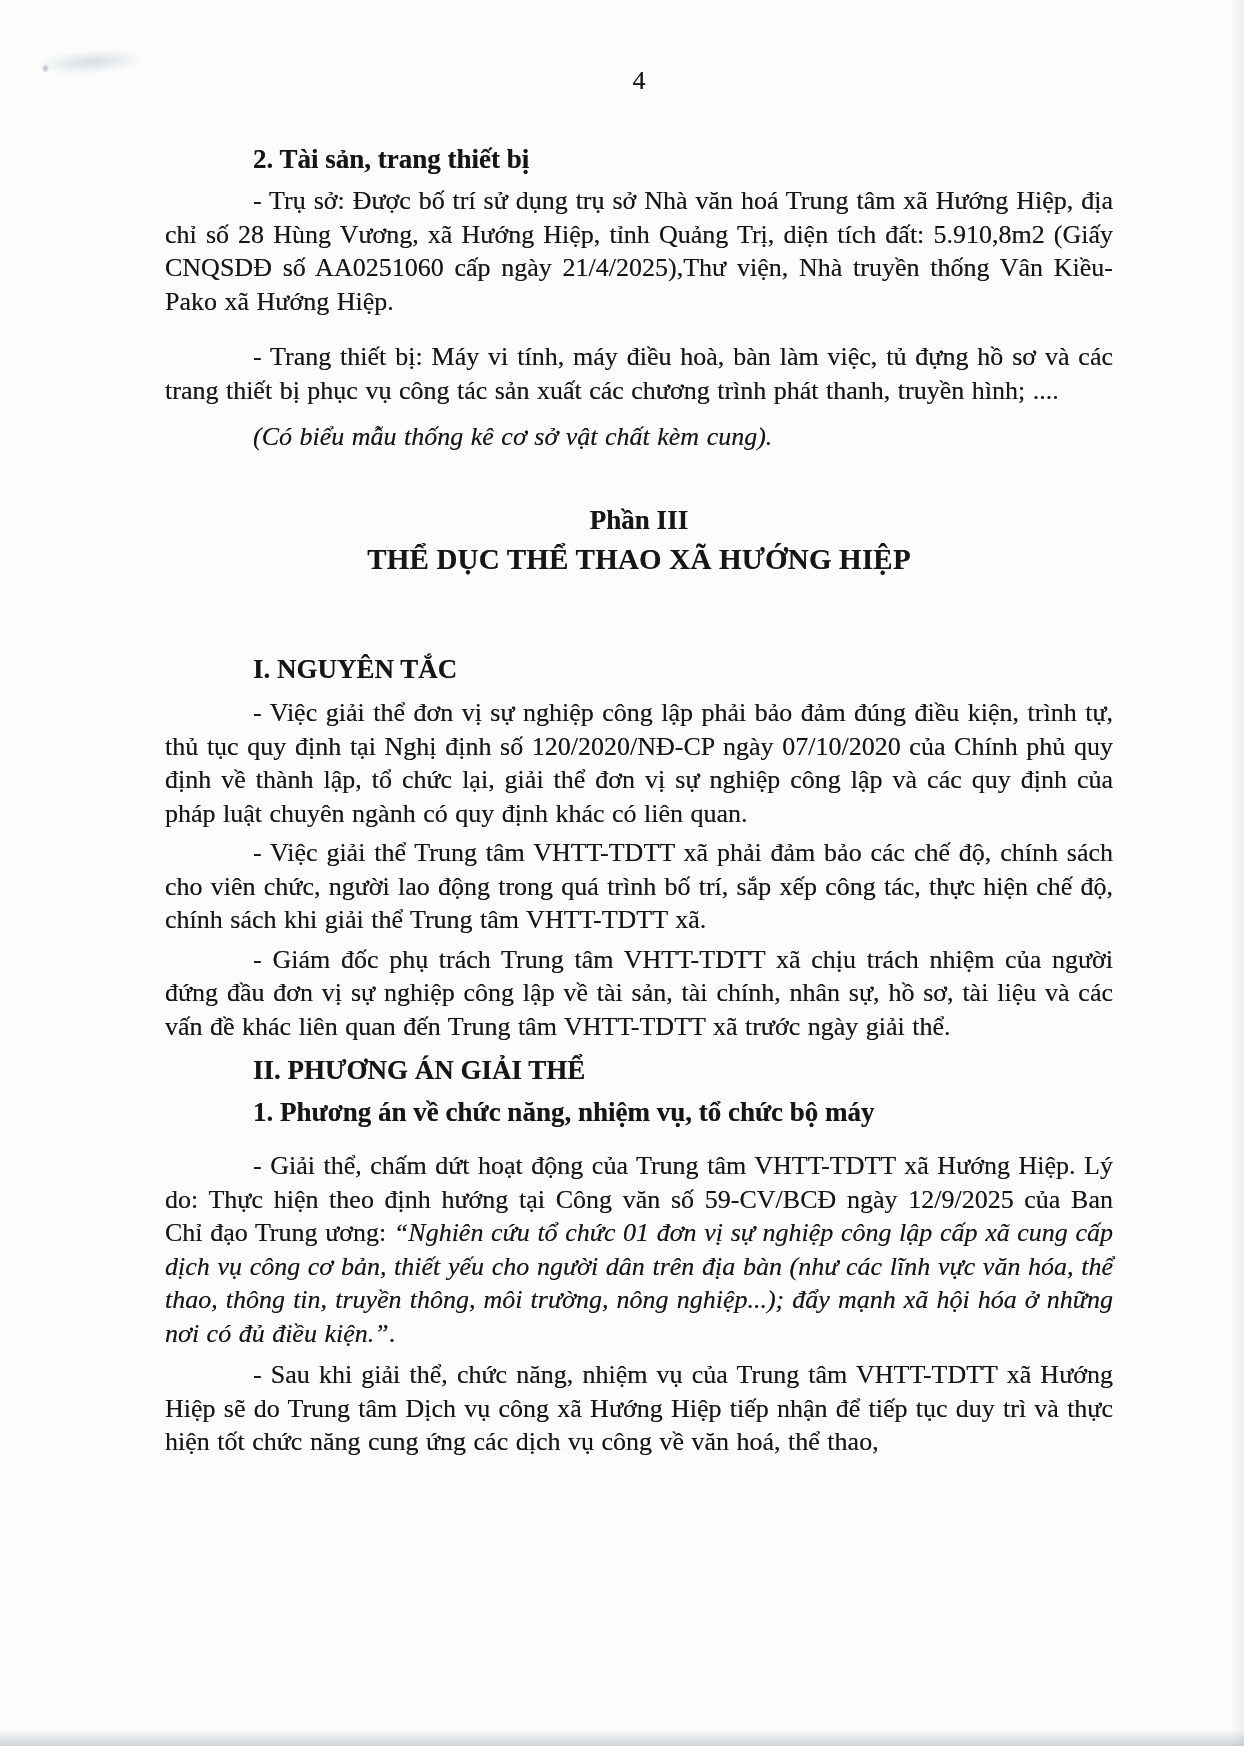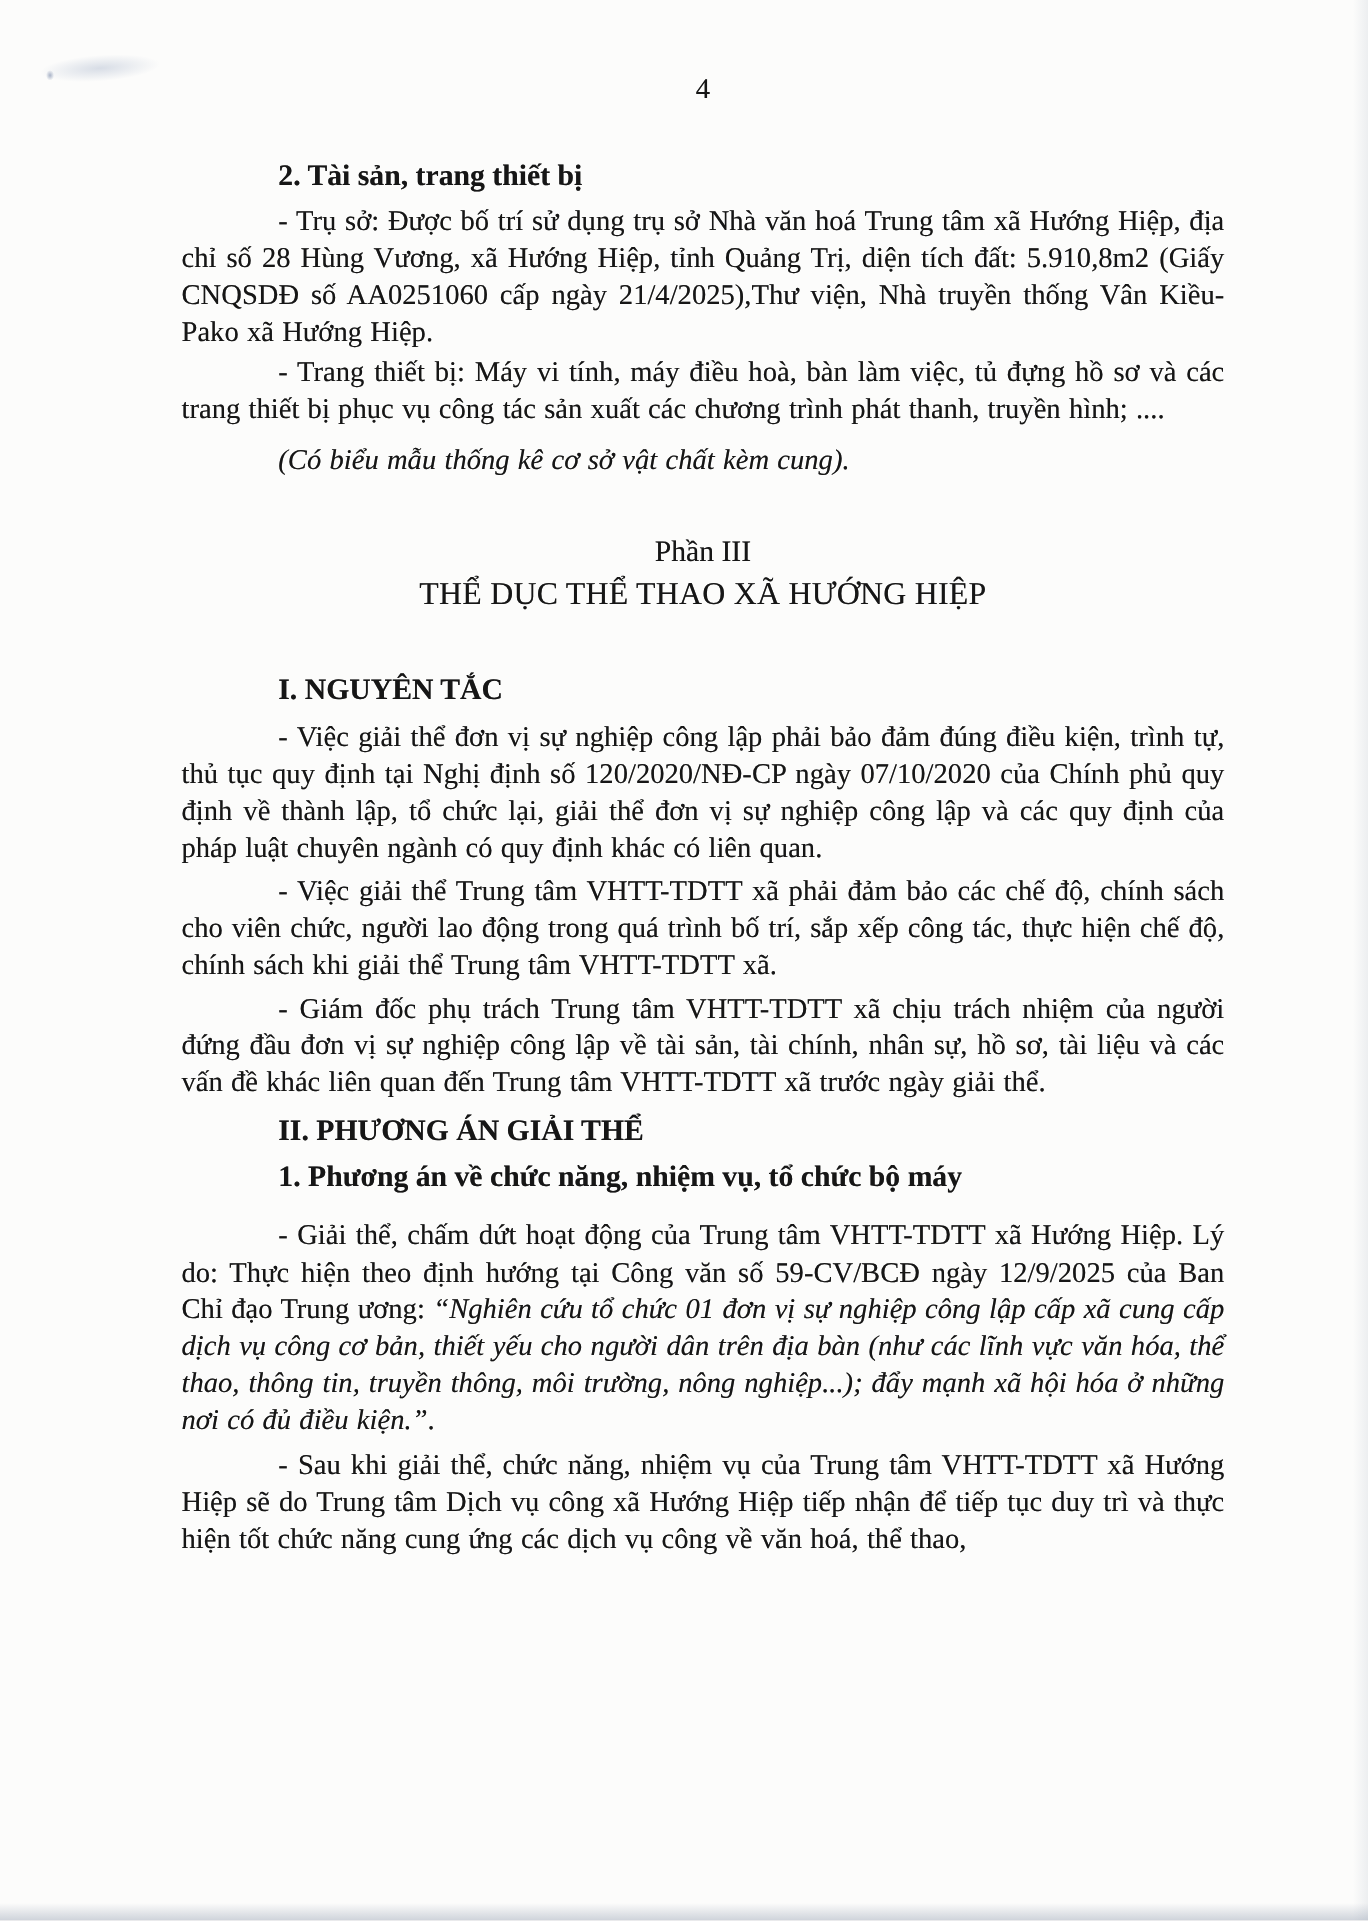--- a/index.html
+++ b/index.html
@@ -32,7 +32,7 @@
 
   .h-assets { margin-top:46px; }
   .p-office { margin-top:8px; }
-  .p-equip  { margin-top:3px; }
+  .p-equip  { margin-top:22px; }
   .note     { margin-top:13px; font-size:26px; line-height:34px; }
   .title-1  { margin-top:2px; }
   .h-principles { margin-top:48px; }

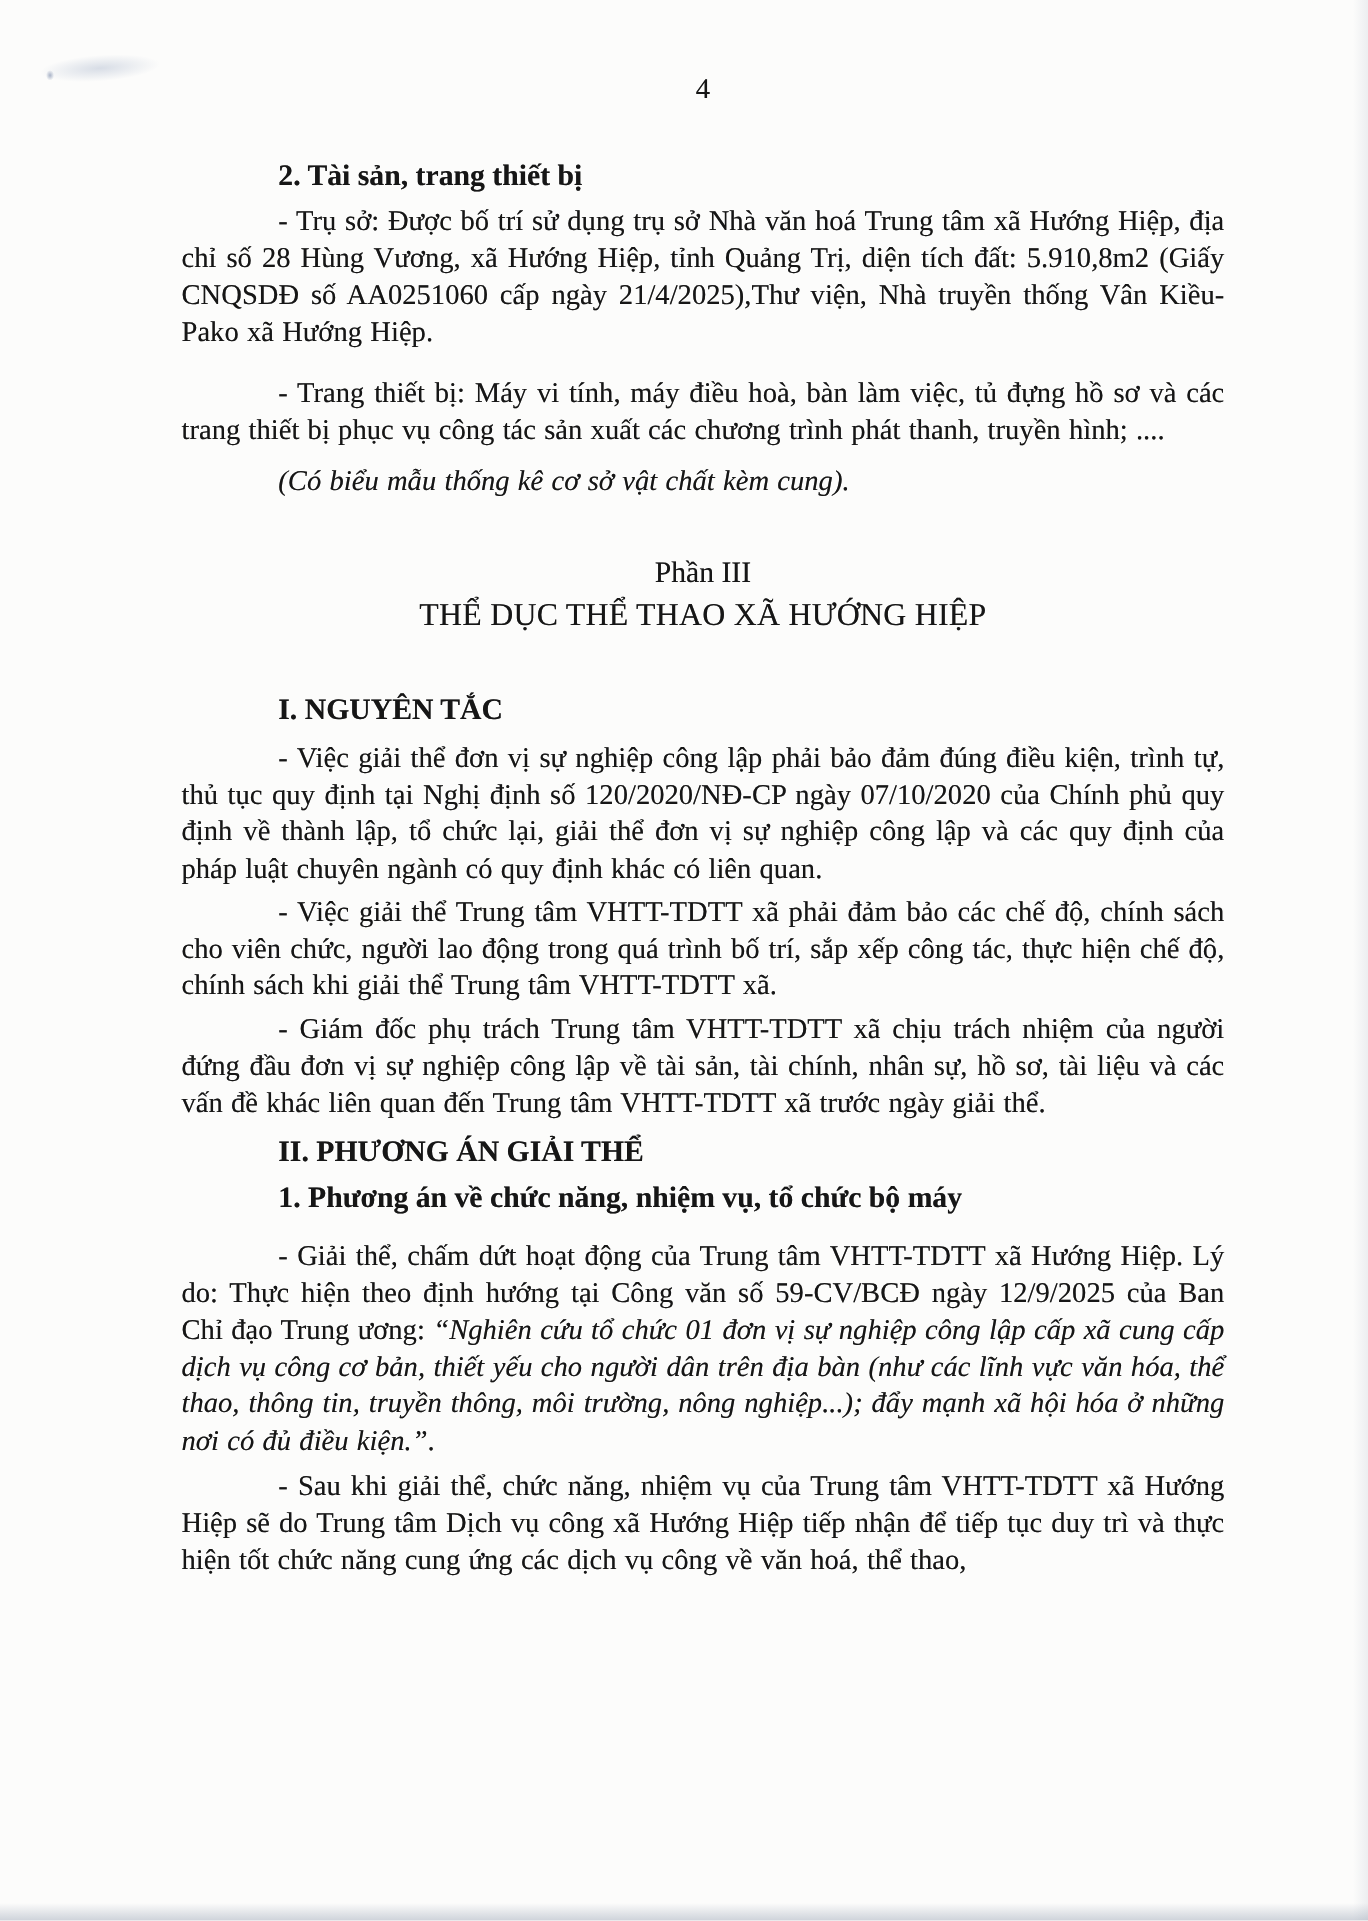--- a/index.html
+++ b/index.html
@@ -25,7 +25,7 @@
   }
   .page-number { text-align:center; font-size:26px; line-height:30px; }
   .h-left { font-size:27px; font-weight:bold; line-height:34px; text-indent:88px; text-align:left; }
-  .center-b { text-align:center; font-weight:normal; text-indent:0; }
+  .center-b { text-align:center; font-weight:bold; text-indent:0; }
   .part-label { font-size:27px; line-height:36px; margin-top:48px; }
   .title-line { font-size:29px; line-height:42px; letter-spacing:0.2px; }
   .italic { font-style:italic; }

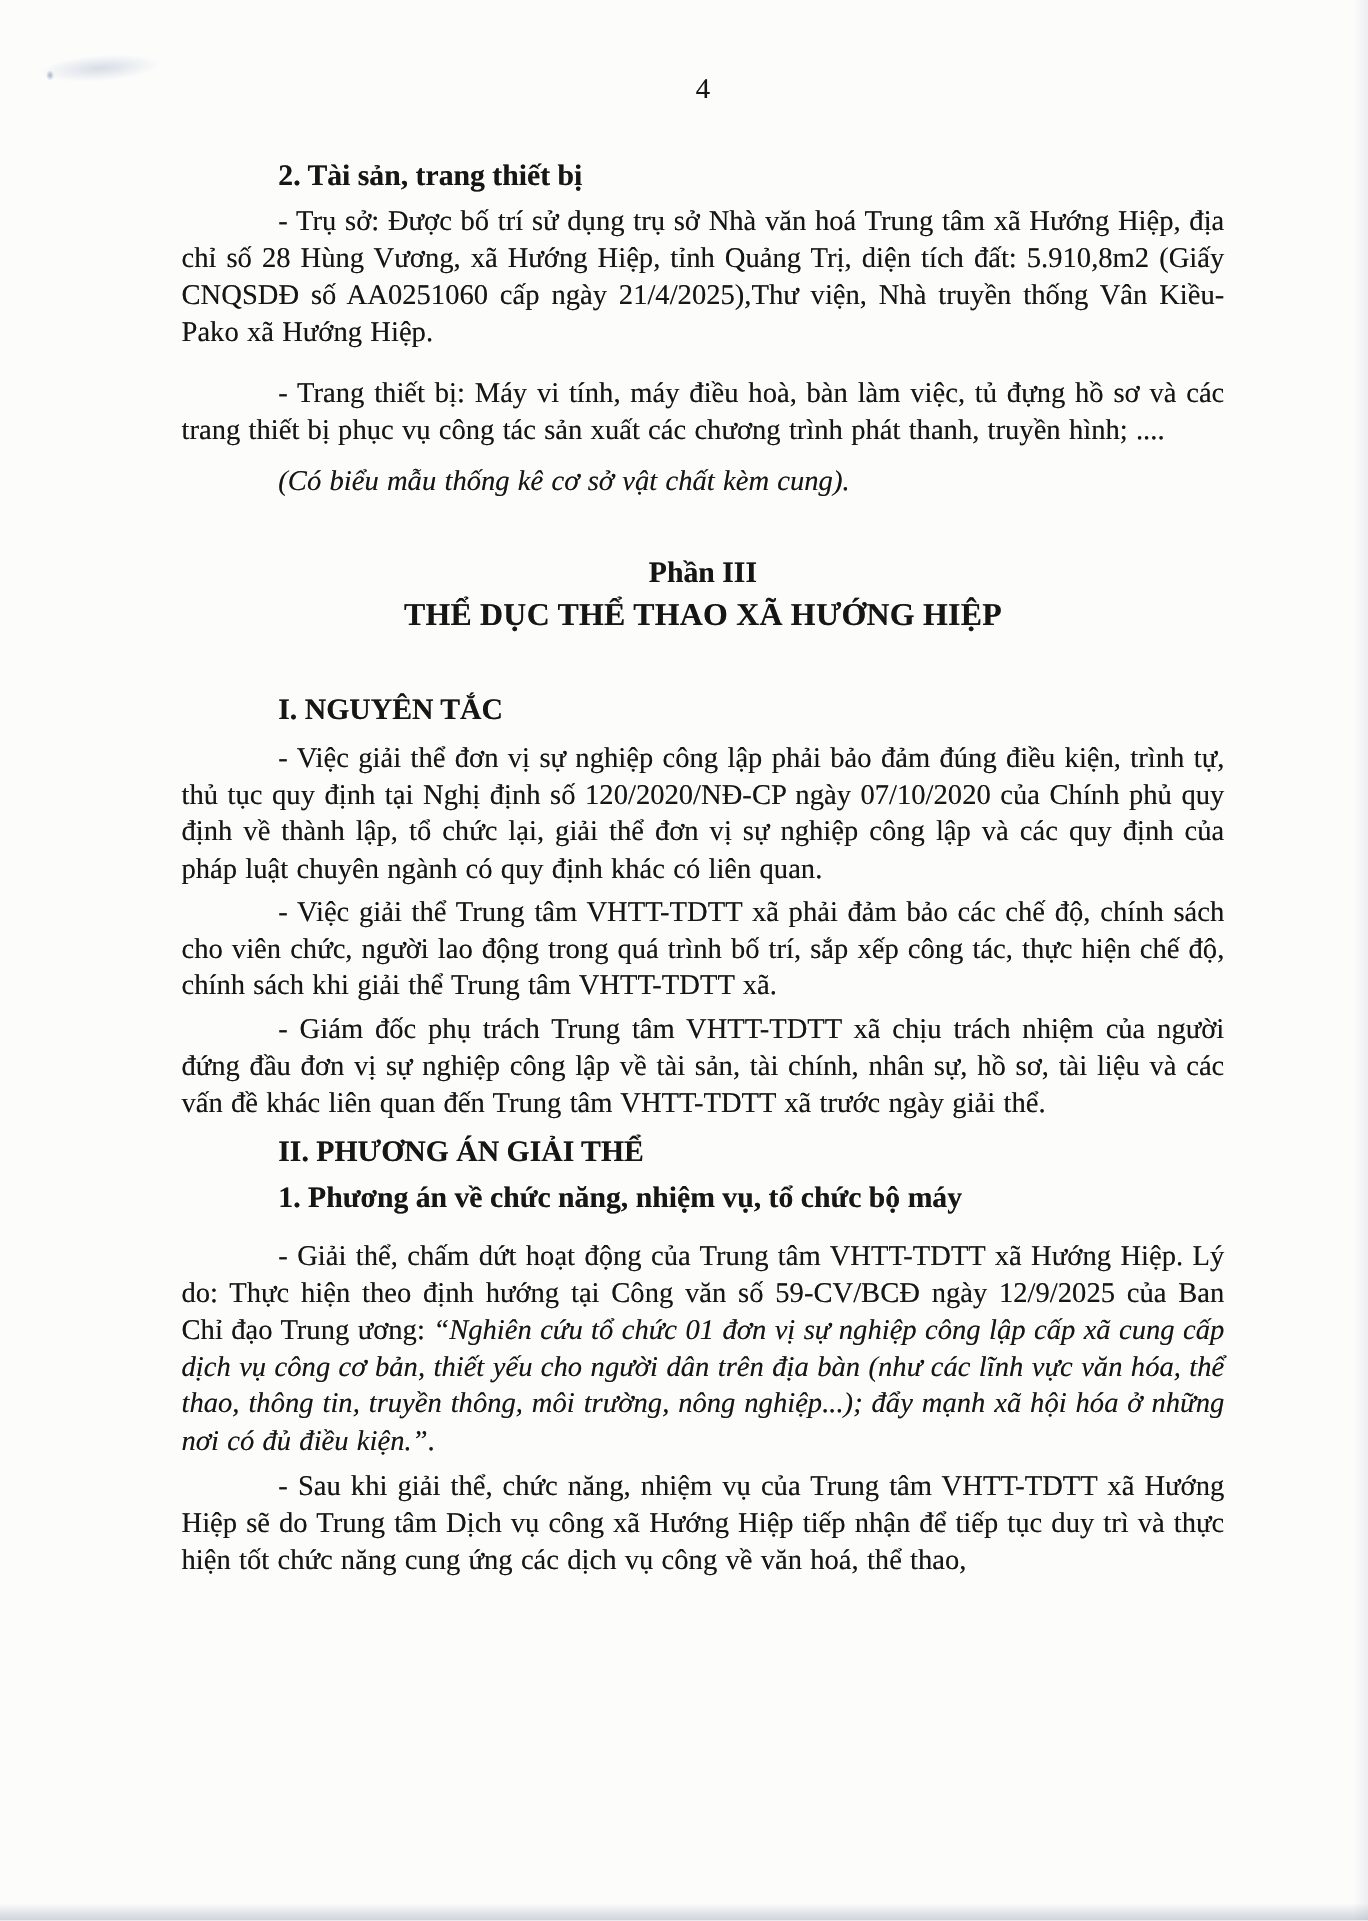--- a/index.html
+++ b/index.html
@@ -35,7 +35,7 @@
   .p-equip  { margin-top:22px; }
   .note     { margin-top:13px; font-size:26px; line-height:34px; }
   .title-1  { margin-top:2px; }
-  .h-principles { margin-top:48px; }
+  .h-principles { margin-top:72px; }
   .p-pr1 { margin-top:10px; }
   .p-pr  { margin-top:6px; }
   .h-plan { margin-top:10px; }

